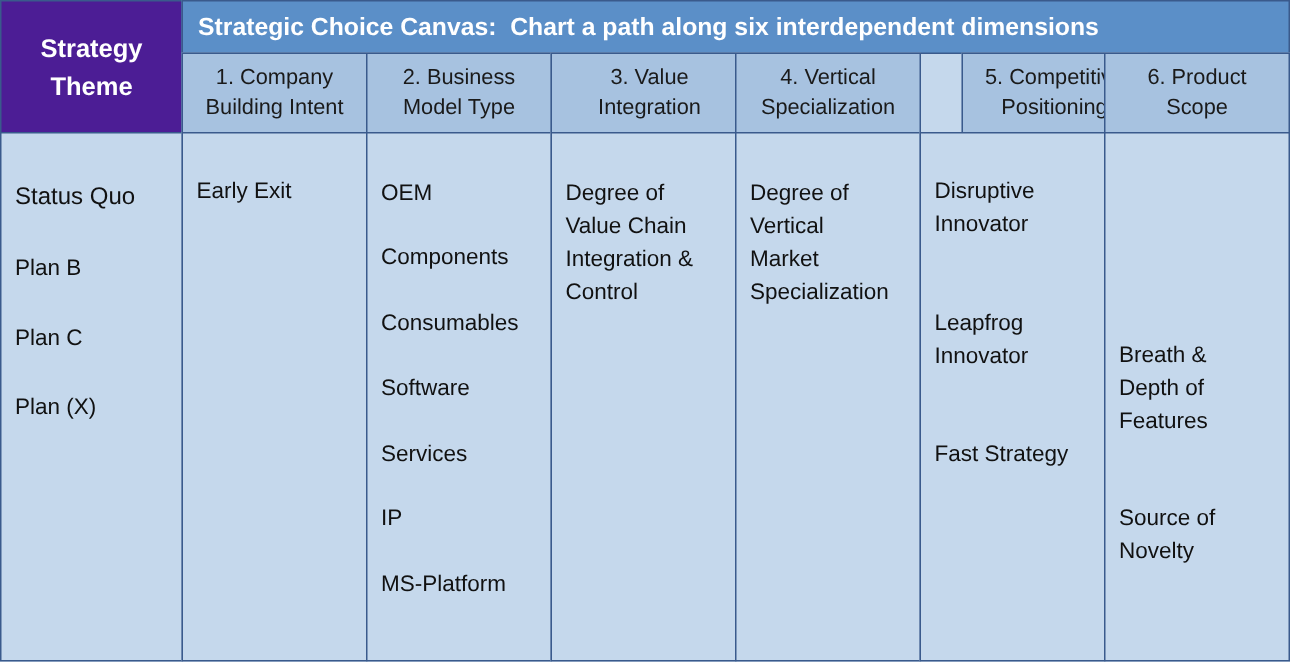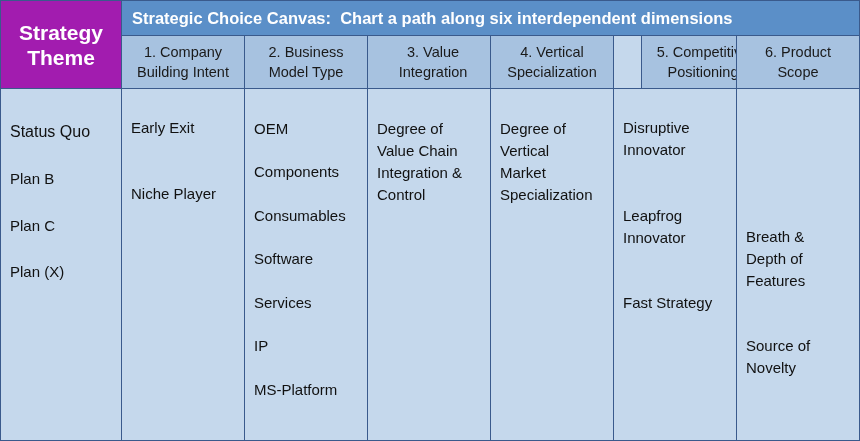--- a/index.html
+++ b/index.html
@@ -6,7 +6,7 @@
   body { width:860px; height:441px; overflow:hidden; font-family:"Liberation Sans", sans-serif; }
   .canvas { position:relative; width:860px; height:441px; background:#c5d8ec; }
   .cell { position:absolute; box-sizing:border-box; border:1.5px solid #3a5a8c; }
-  .theme-head { left:0; top:0; width:122px; height:89px; background:#a21caf; color:#fff; font-weight:bold; font-size:21px; display:flex; align-items:center; justify-content:center; text-align:center; line-height:25px; }
+  .theme-head { left:0; top:0; width:122px; height:89px; background:#4c1d95; color:#fff; font-weight:bold; font-size:17px; display:flex; align-items:center; justify-content:center; text-align:center; line-height:25px; }
   .title { left:121px; top:0; width:739px; height:36px; background:#5b8fc8; color:#fff; font-weight:bold; font-size:16.5px; display:flex; align-items:center; padding-left:10px; white-space:pre; }
   .colhead { top:35px; height:54px; background:#a7c2e0; color:#1a1a1a; font-size:14.5px; text-align:center; display:flex; align-items:center; justify-content:center; line-height:20px; }
   .body-col { top:88px; height:353px; background:#c5d8ec; color:#111; font-size:15px; }

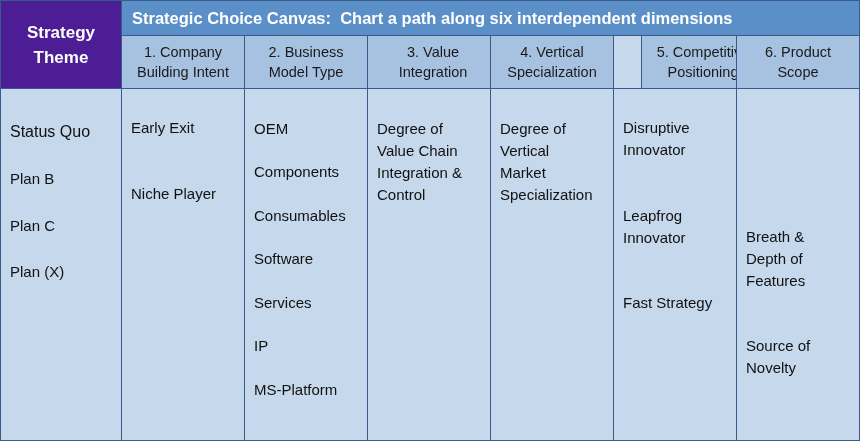--- a/index.html
+++ b/index.html
@@ -42,7 +42,6 @@
 
   <div class="cell body-col" style="left:121px;width:124px;">
     <div class="item" style="top:28px;">Early Exit</div>
-    <div class="item" style="top:94px;">Niche Player</div>
   </div>
 
   <div class="cell body-col" style="left:244px;width:124px;">

